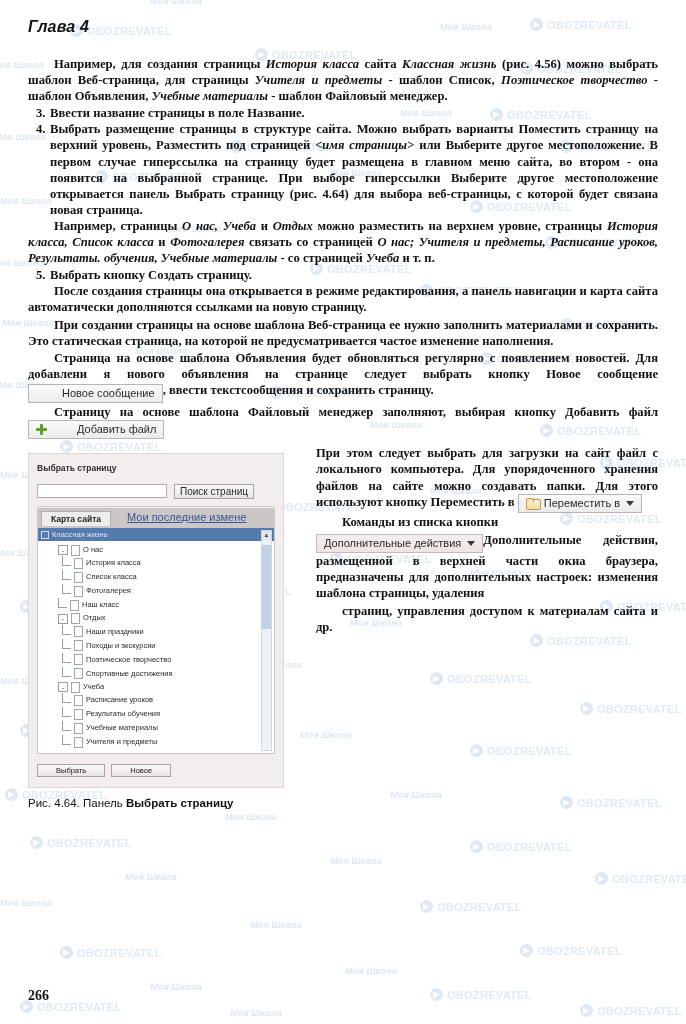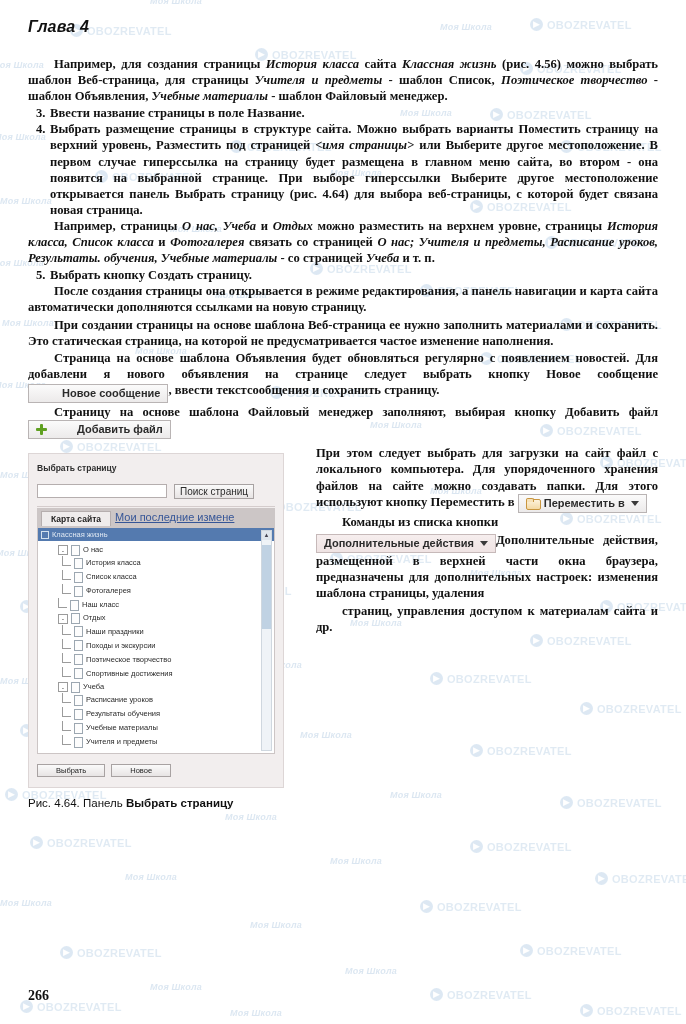--- a/index.html
+++ b/index.html
@@ -95,7 +95,7 @@
     display:inline-flex;align-items:center;gap:4px;
     vertical-align:-3px;
     font-family:"Liberation Sans","DejaVu Sans",sans-serif;
-    font-weight:bold;font-style:normal;
+    font-weight:normal;font-style:normal;
     font-size:11px;
     color:#2b2b2b;
     background:linear-gradient(#fbfbfb,#eceaea);

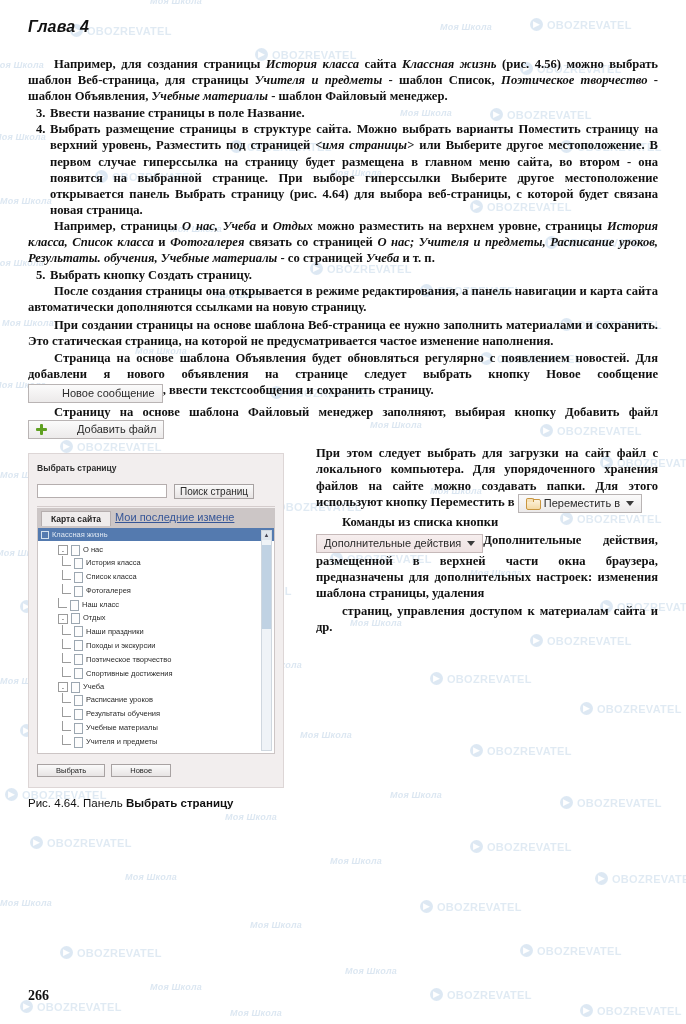--- a/index.html
+++ b/index.html
@@ -163,7 +163,7 @@
   }
   .shot-rule{height:1px;background:#d6cccc;margin:0 0 1px 0;}
   .shot-tabs{
-    display:flex;align-items:center;gap:4px;
+    display:flex;align-items:center;gap:16px;
     background:#cdc6c6;padding:3px 4px 2px 4px;
   }
   .shot-tab-active{

